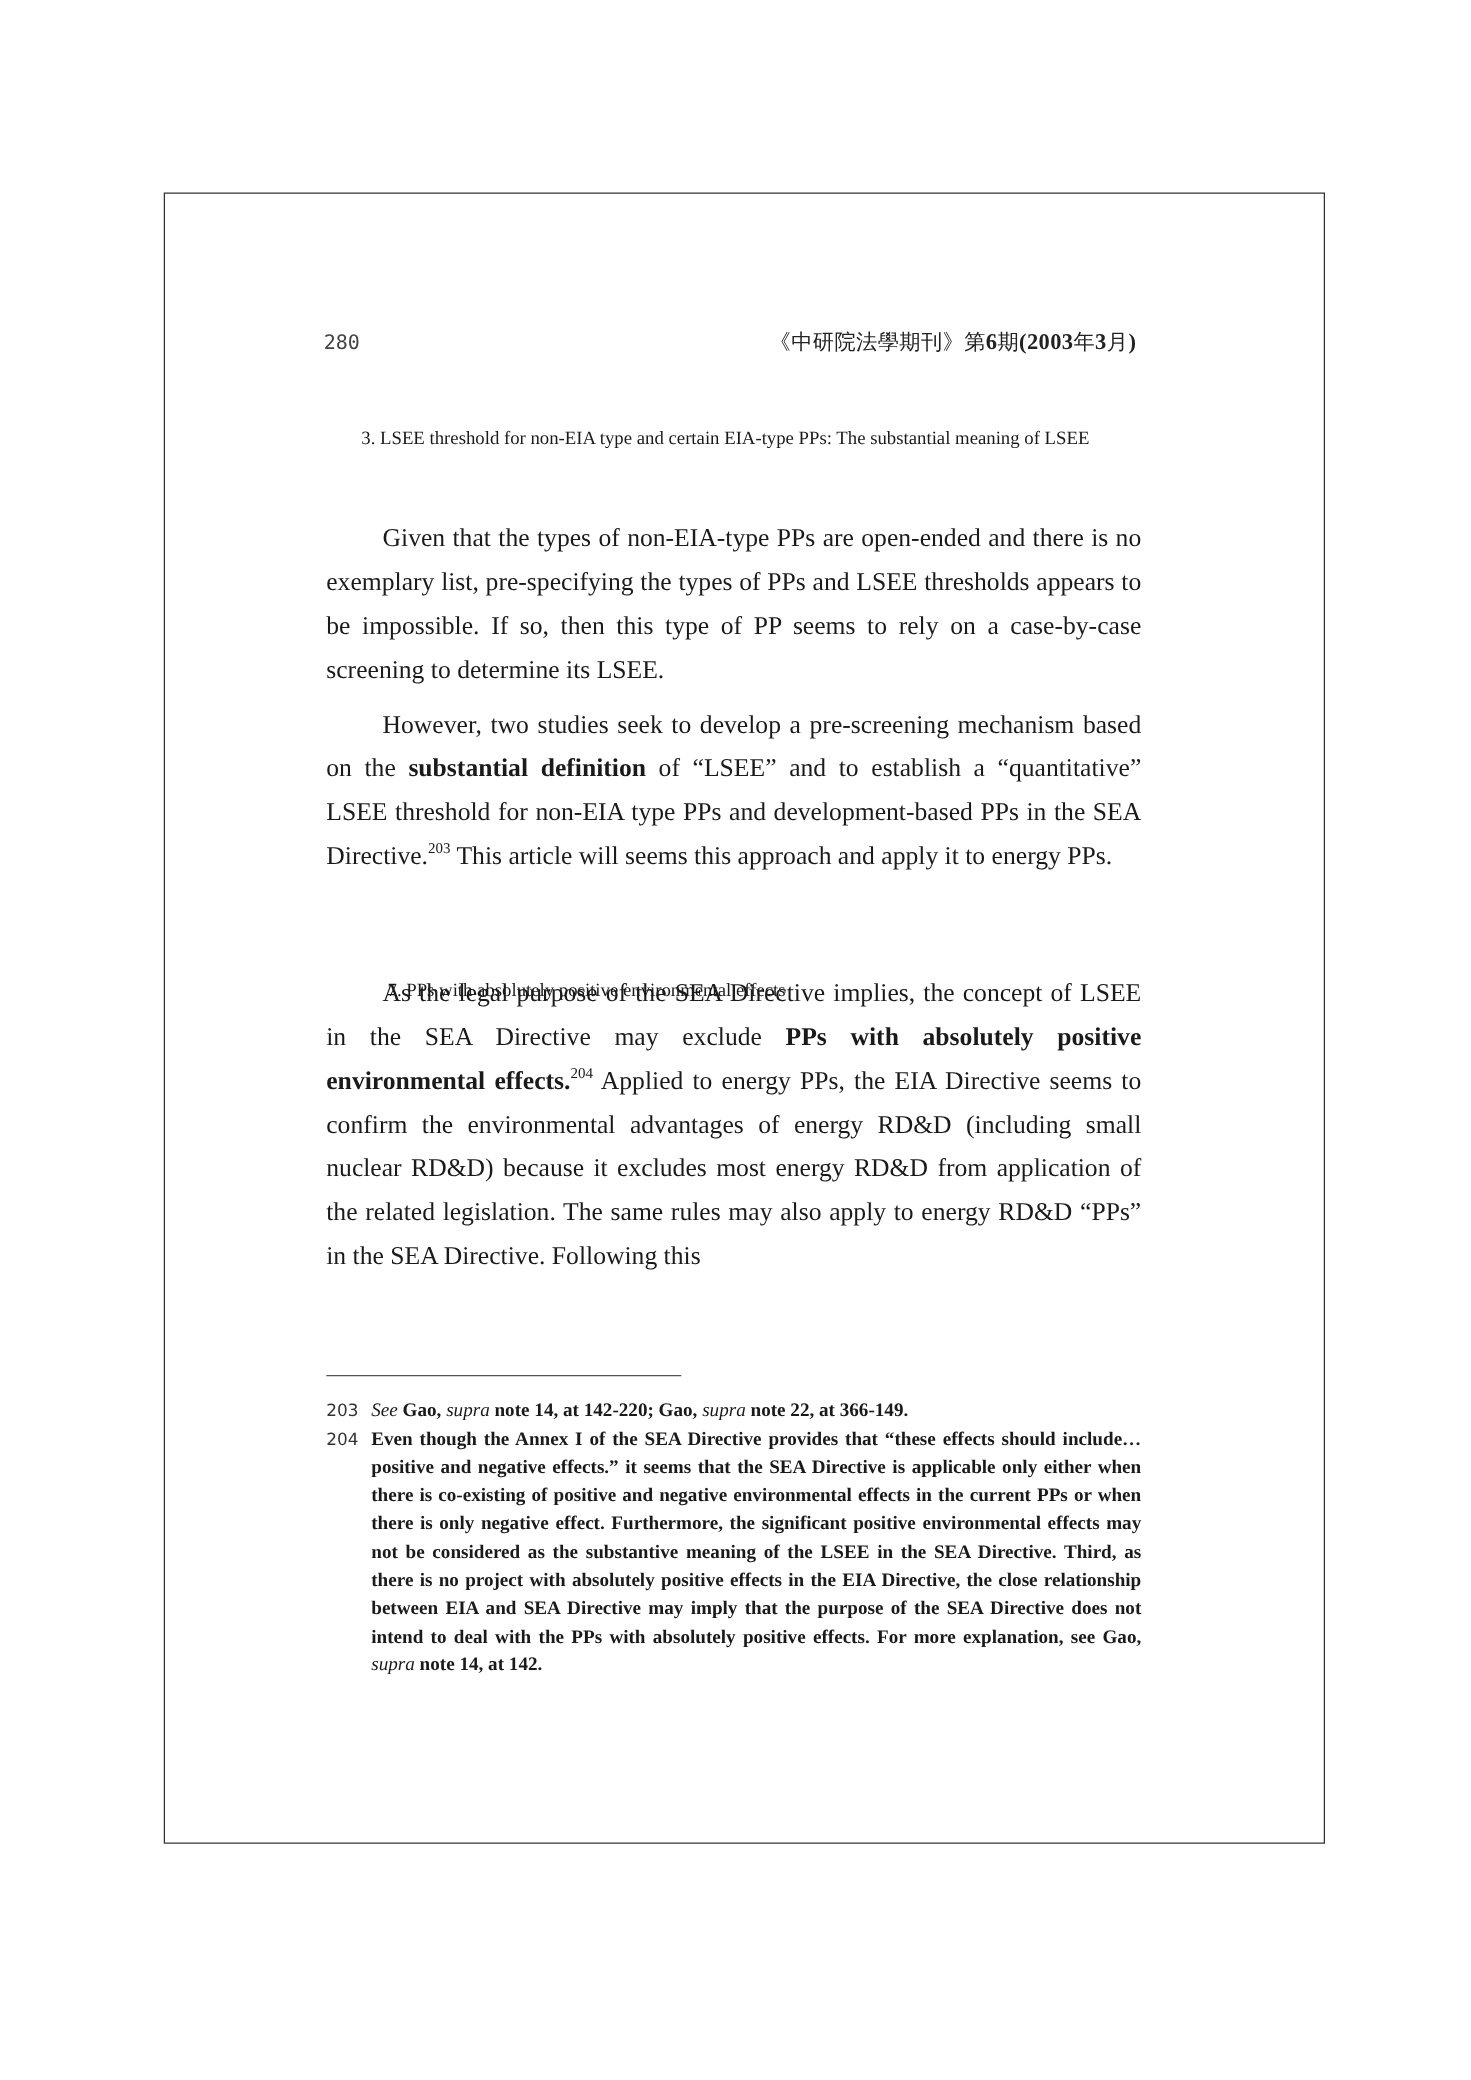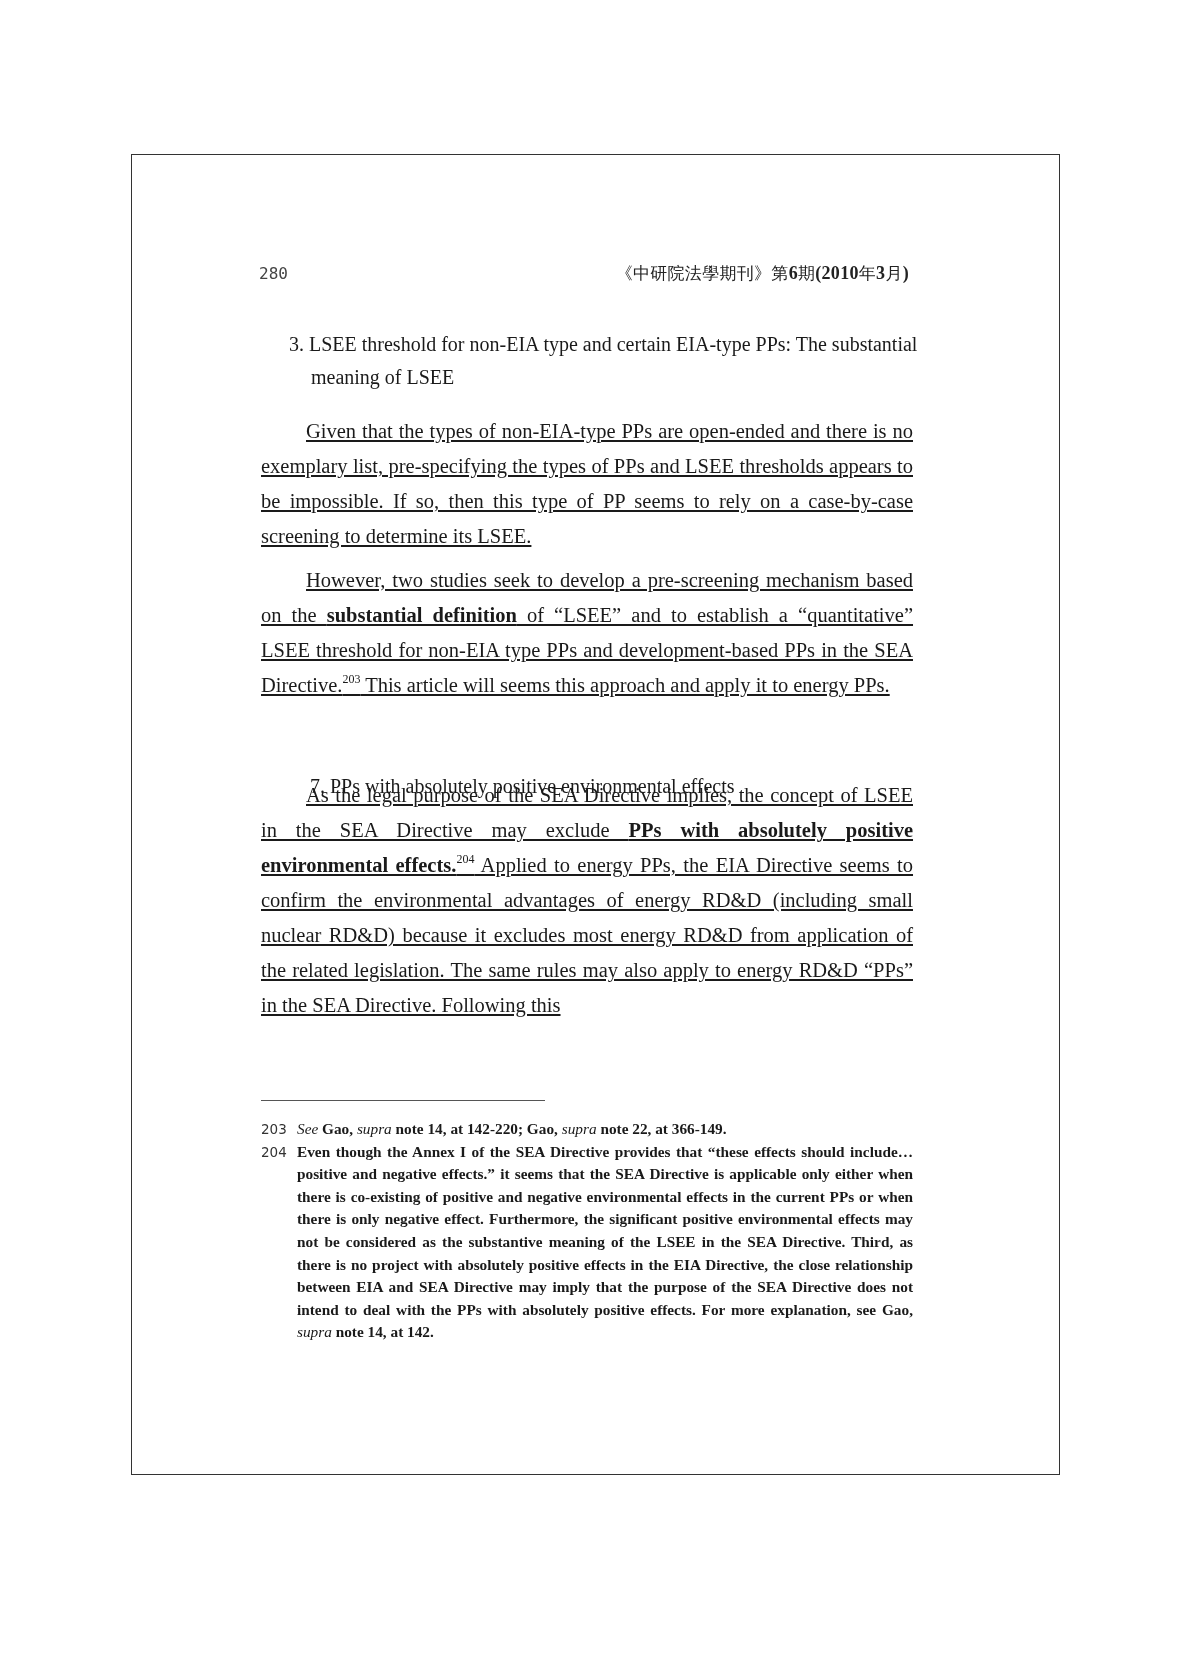--- a/index.html
+++ b/index.html
@@ -36,7 +36,7 @@
 
 <div class="running-head">
   <span class="page-number">280</span>
-  <span class="journal-title"><span>《中研院法學期刊》第</span><b>6</b><span>期</span><b>(</b><b>2010</b><span>年</span><b>3</b><span>月</span><b>)</b></span>
+  <span class="journal-title"><span>《中研院法學期刊》第</span><b>6</b><span>期</span><b>(</b><b>2003</b><span>年</span><b>3</b><span>月</span><b>)</b></span>
 </div>
 
 <p class="heading heading-3">3. LSEE threshold for non-EIA type and certain EIA-type PPs: The substantial meaning of LSEE</p>

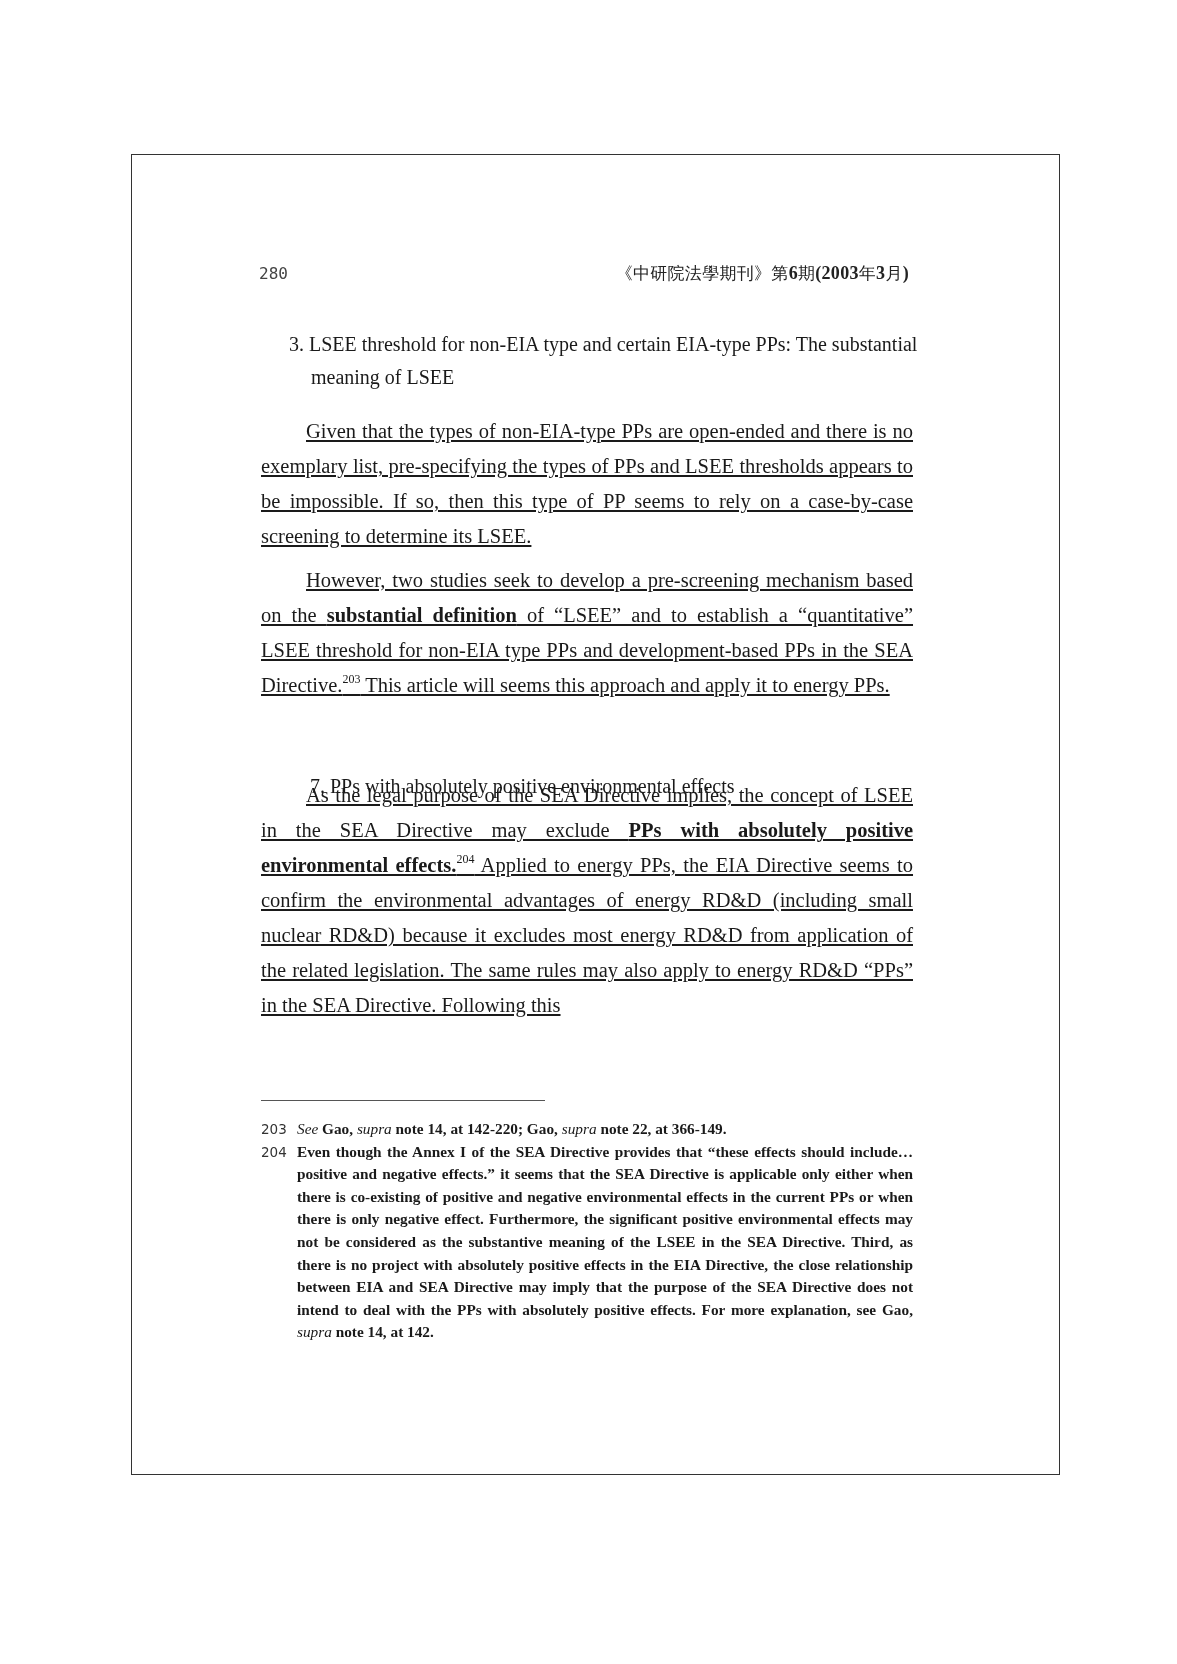--- a/index.html
+++ b/index.html
@@ -16,7 +16,7 @@
     .body-text { position: absolute; left: 261px; width: 652px; font-size: 20.5px;
                  line-height: 35px; text-align: justify; }
     .para { margin: 0; text-indent: 45px; text-decoration: underline; }
-    .heading { margin: 0; font-size: 20px; line-height: 33px; }
+    .heading { margin: 0; font-size: 15px; line-height: 46px; }
     .heading-3 { padding-left: 50px; text-indent: -22px; position: absolute; left: 261px; top: 328px; width: 630px; }
     .heading-4 { position: absolute; left: 310px; top: 770px; }
     sup { font-size: 12px; vertical-align: 9px; line-height: 0; }

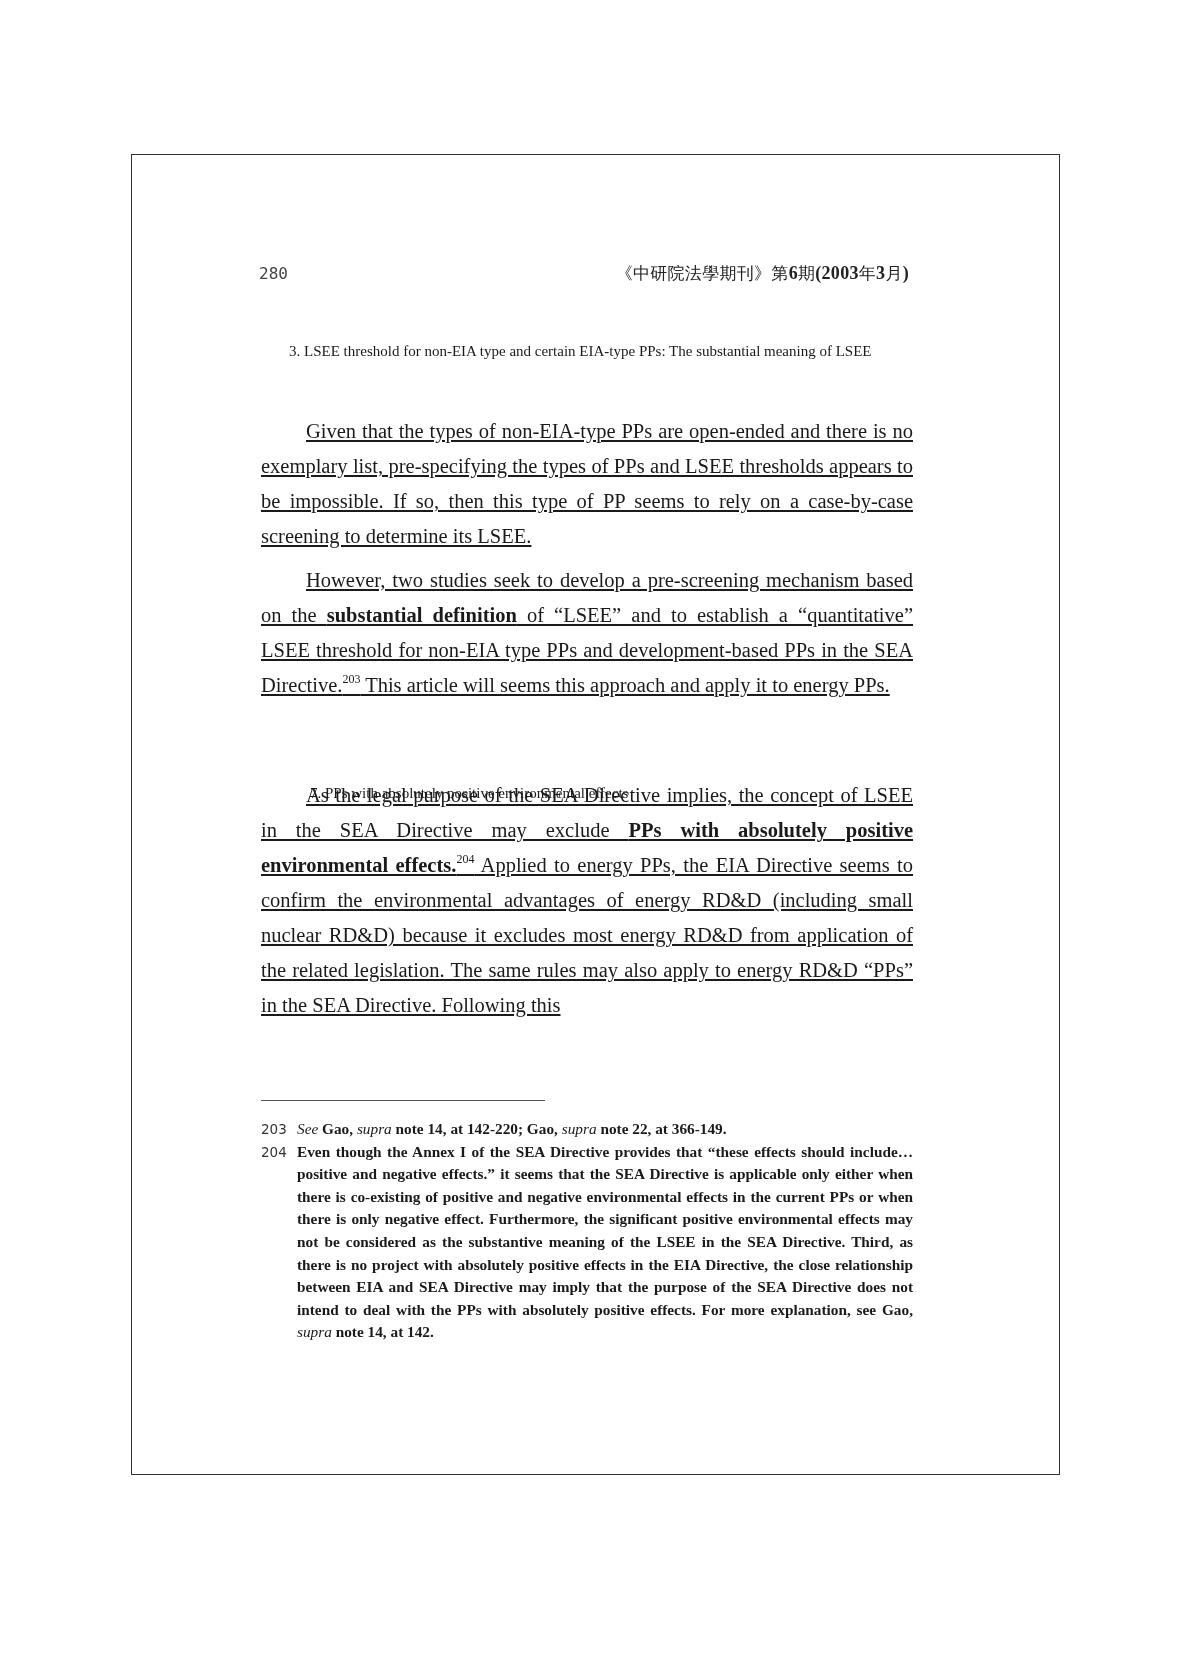--- a/index.html
+++ b/index.html
@@ -15,7 +15,7 @@
     .journal-title b { font-family: "Liberation Serif", serif; font-weight: bold; font-size: 18px; }
     .body-text { position: absolute; left: 261px; width: 652px; font-size: 20.5px;
                  line-height: 35px; text-align: justify; }
-    .para { margin: 0; text-indent: 45px; text-decoration: underline; }
+    .para { margin: 0; text-indent: 45px; }
     .heading { margin: 0; font-size: 15px; line-height: 46px; }
     .heading-3 { padding-left: 50px; text-indent: -22px; position: absolute; left: 261px; top: 328px; width: 630px; }
     .heading-4 { position: absolute; left: 310px; top: 770px; }

